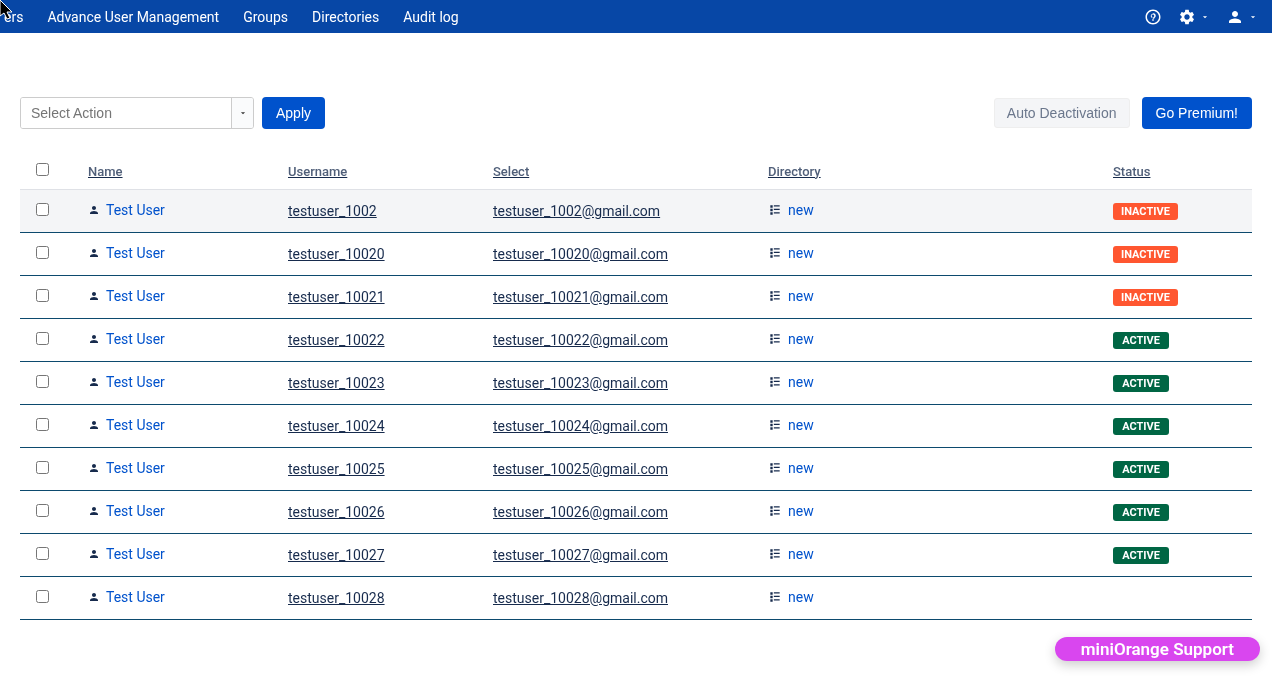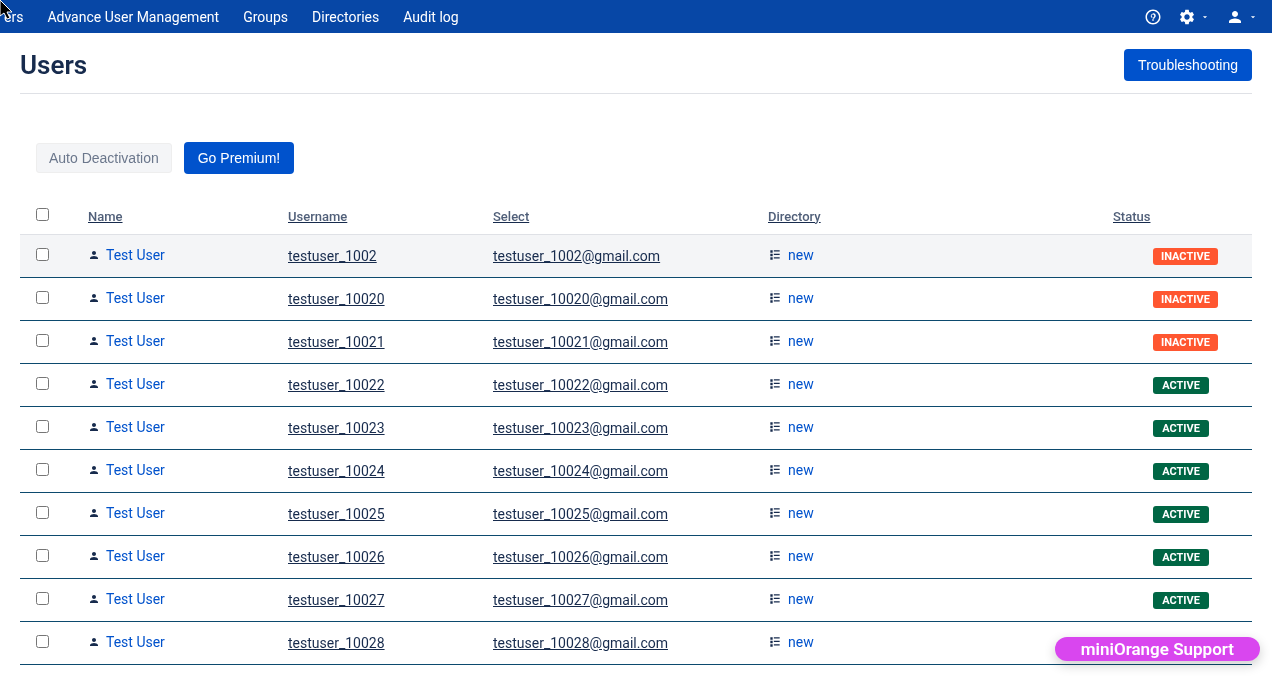--- a/index.html
+++ b/index.html
@@ -291,10 +291,6 @@
 </div>
 
 <div class="content">
-  <div class="page-header">
-    <h1 class="page-title">Users</h1>
-    <button class="btn-primary">Troubleshooting</button>
-  </div>
 
   <div class="toolbar">
     <div class="toolbar-right">

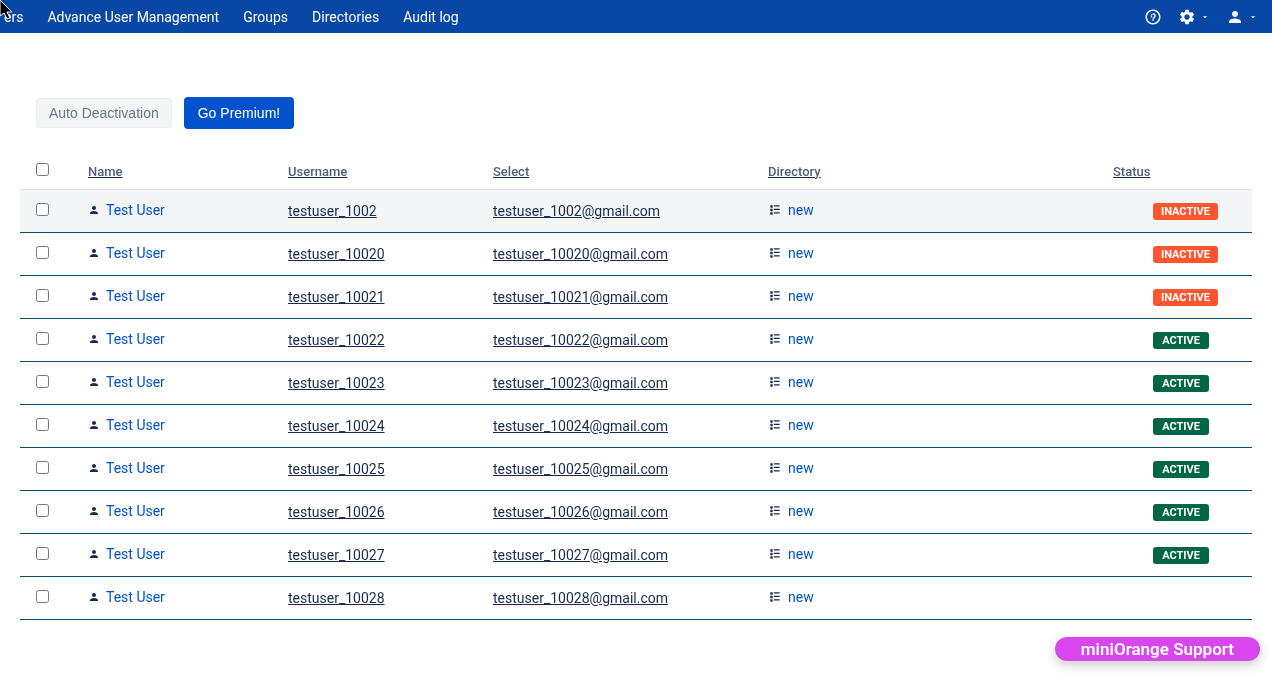--- a/index.html
+++ b/index.html
@@ -293,6 +293,17 @@
 <div class="content">
 
   <div class="toolbar">
+    <div class="toolbar-left">
+      <div class="select-wrapper">
+        <input class="select-input" type="text" readonly="" placeholder="Select Action" style="">
+        <div class="select-dropdown">
+          <svg viewBox="0 0 24 24">
+              <path d="M7 10l5 5 5-5z"></path>
+            </svg>
+        </div>
+      </div>
+      <button class="btn-primary">Apply</button>
+    </div>
     <div class="toolbar-right">
       <button class="btn-disabled">Auto Deactivation</button>
       <button class="btn-primary">Go Premium!</button>

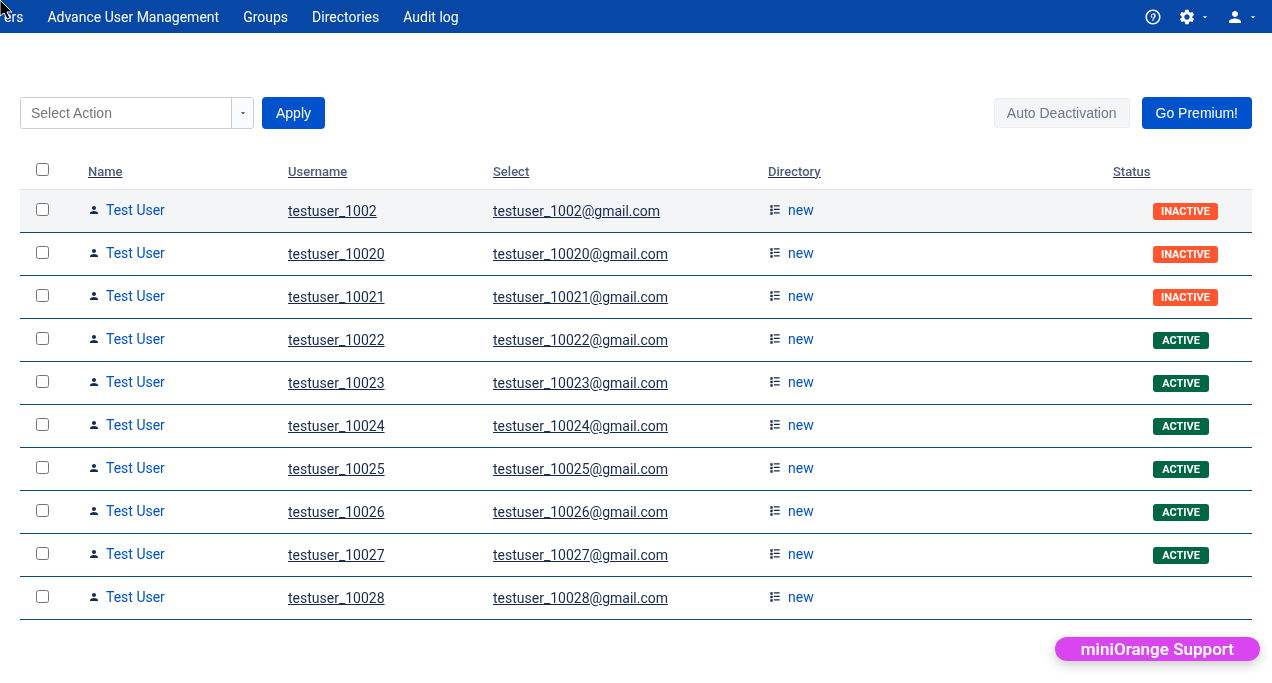--- a/index.html
+++ b/index.html
@@ -216,7 +216,6 @@
       color: #fff;
       text-align: center;
       min-width: 56px;
-      margin-left: 40px;
     }
     .badge-inactive {
       background: #ff5630;

